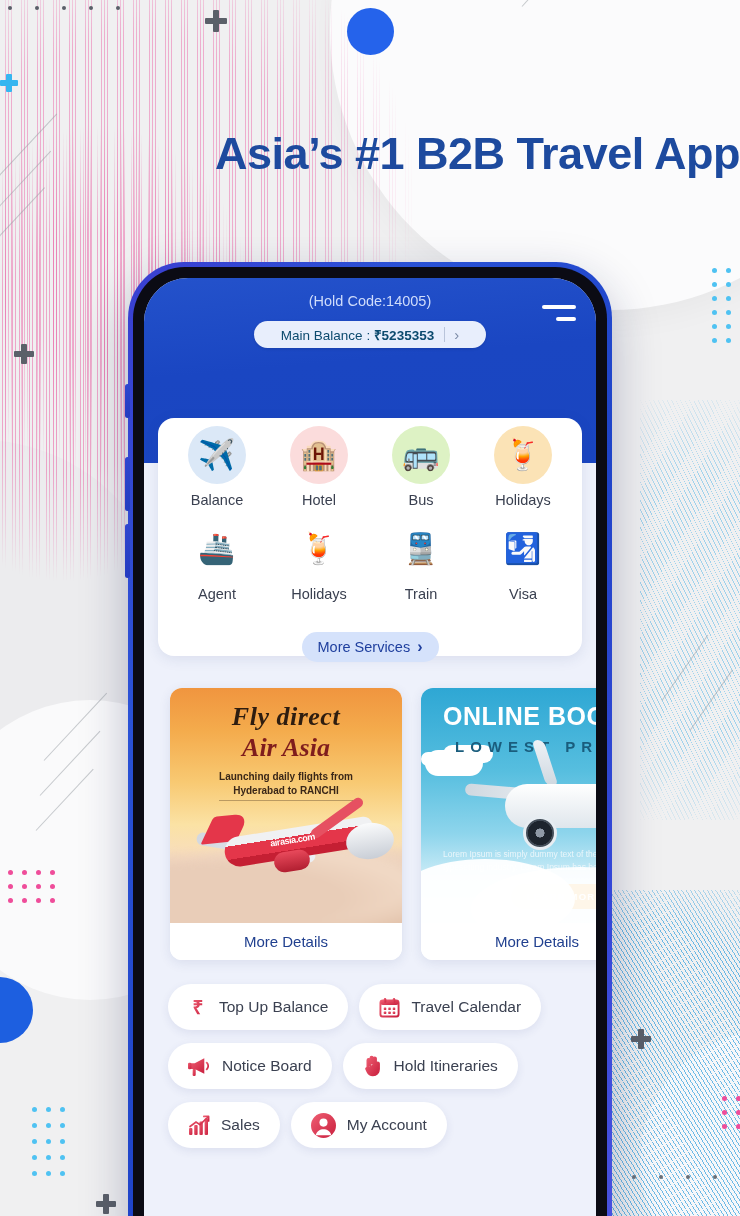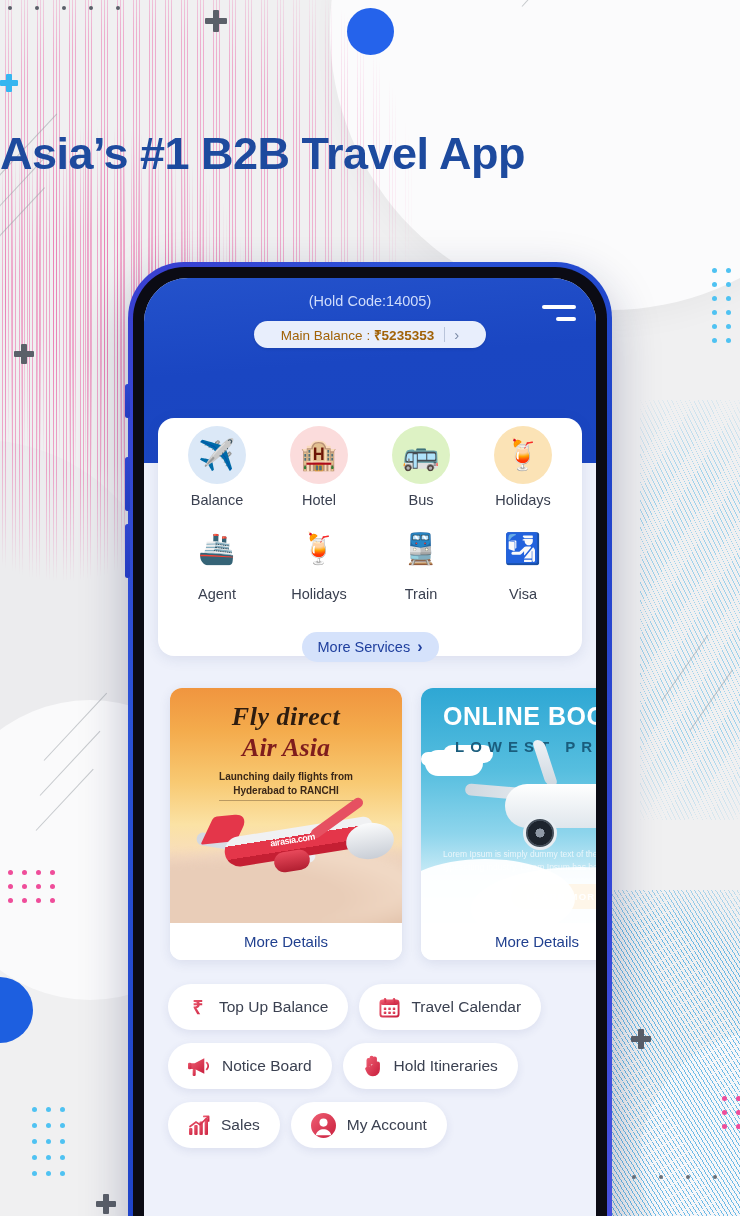--- a/index.html
+++ b/index.html
@@ -116,7 +116,7 @@
 
   
   .headline {
-    position:absolute; left:0; top:128px; width:740px; text-align:left;
+    position:absolute; left:0; top:128px; width:740px; text-align:right;
     z-index:3;
     font-size:45px; font-weight:700; letter-spacing:-0.5px;
     color:#1d4a9e;

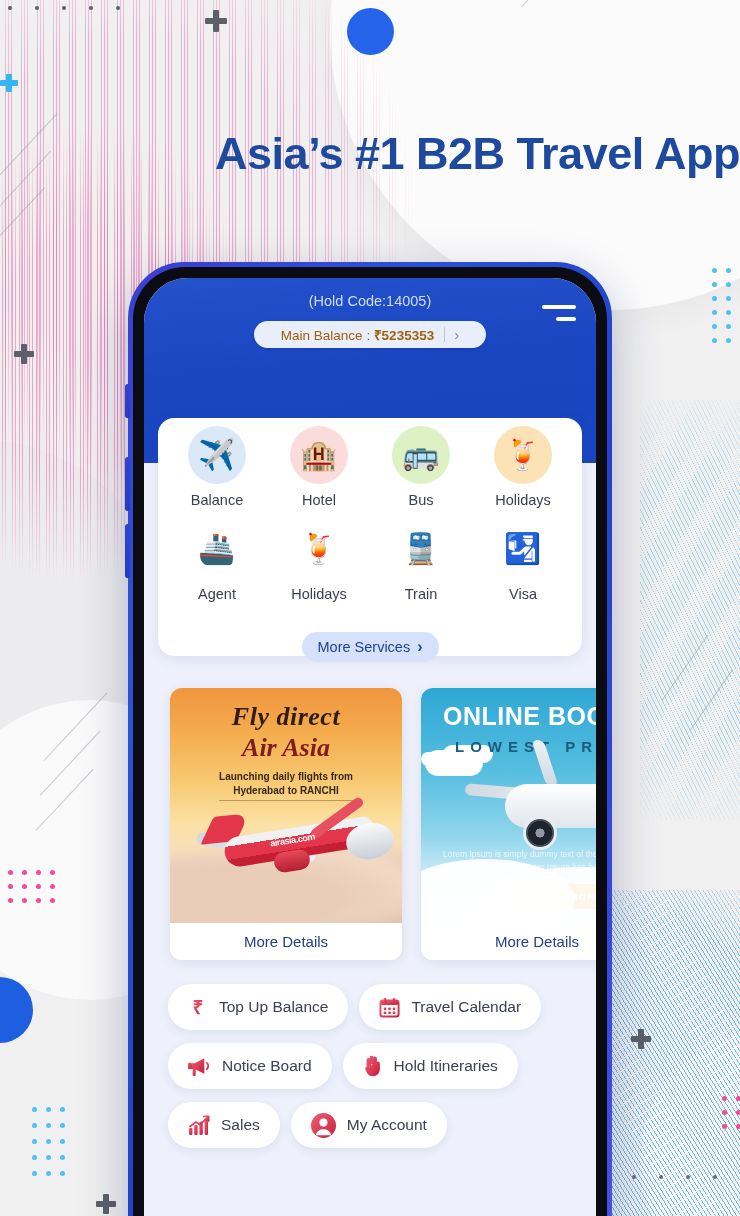--- a/index.html
+++ b/index.html
@@ -183,7 +183,7 @@
     display:flex; align-items:center; justify-content:center;
     box-shadow:0 1px 3px rgba(0,0,0,.12);
   }
-  .balance-text { font-size:13.5px; color:#a16207; white-space:nowrap; }
+  .balance-text { font-size:13.5px; color:#0c4a6e; white-space:nowrap; }
   .balance-text b { font-weight:700; }
   .balance-sep { width:1px; height:15px; background:#b9c4da; margin:0 9px 0 10px; }
   .balance-chev { color:#7b8aa6; font-size:15px; line-height:1; }

